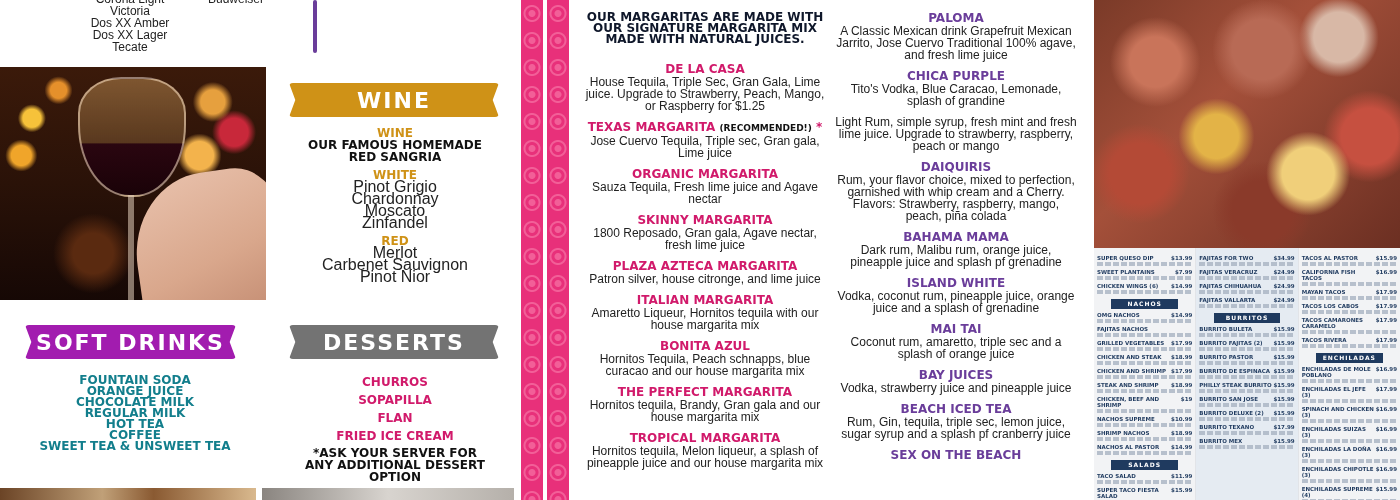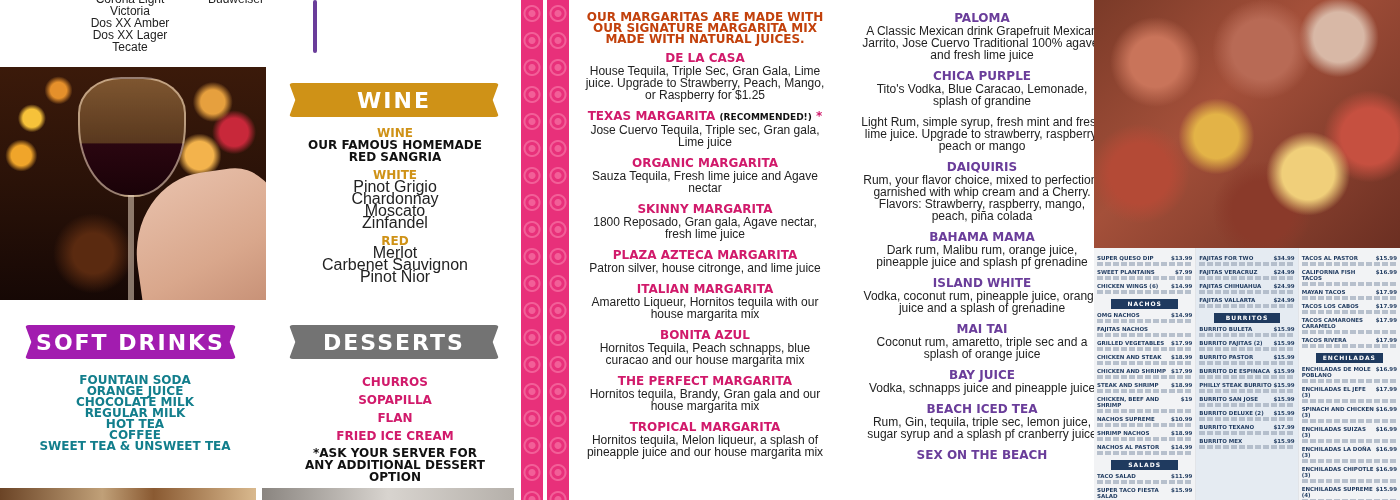--- a/index.html
+++ b/index.html
@@ -97,7 +97,7 @@
   .drinks-col { position: absolute; text-align: center; }
   .marg-col { left: 585px; top: 12px; width: 240px; }
   .cocktail-col { left: 834px; top: 12px; width: 244px; margin-left: 26px; }
-  .intro { color: #c2410c; font-weight: bold; font-size: 12px; line-height: 11px; font-family: "DejaVu Sans", sans-serif; margin-bottom: 7px; }
+  .intro { color: #0f172a; font-weight: bold; font-size: 12px; line-height: 11px; font-family: "DejaVu Sans", sans-serif; margin-bottom: 18px; }
   .drink { margin-bottom: 9px; }
   .drink-name-pink { color: #d11a6b; font-weight: bold; font-size: 12px; line-height: 13px; font-family: "DejaVu Sans", sans-serif; }
   .drink-name-purple { color: #6a3d9a; font-weight: bold; font-size: 12px; line-height: 13px; font-family: "DejaVu Sans", sans-serif; }

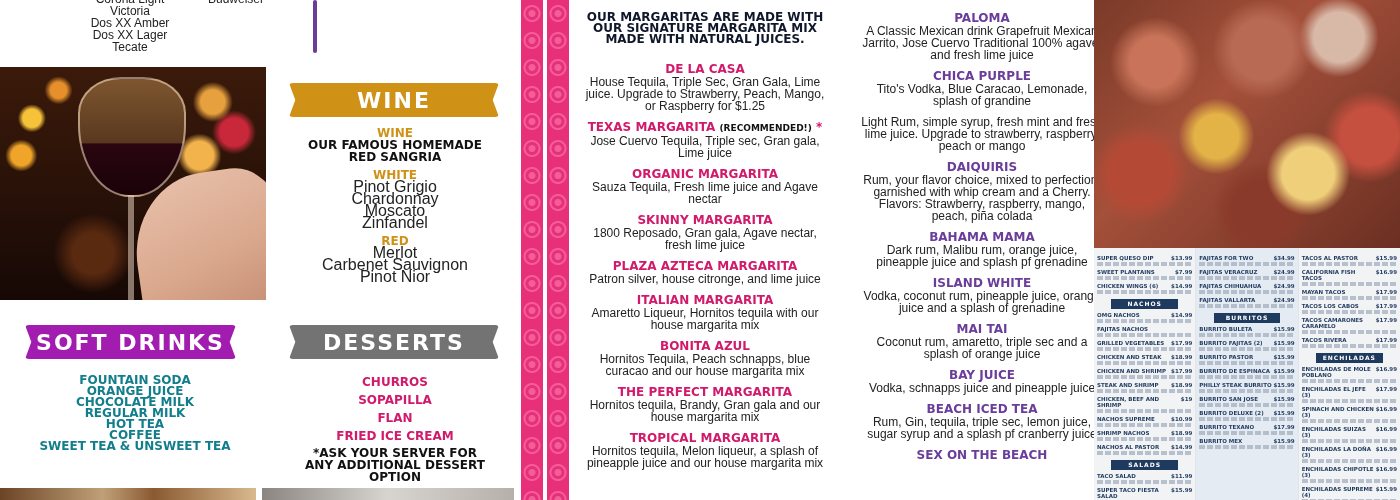--- a/index.html
+++ b/index.html
@@ -96,7 +96,7 @@
   
   .drinks-col { position: absolute; text-align: center; }
   .marg-col { left: 585px; top: 12px; width: 240px; }
-  .cocktail-col { left: 834px; top: 12px; width: 244px; margin-left: 26px; }
+  .cocktail-col { left: 834px; top: 12px; width: 244px; }
   .intro { color: #0f172a; font-weight: bold; font-size: 12px; line-height: 11px; font-family: "DejaVu Sans", sans-serif; margin-bottom: 18px; }
   .drink { margin-bottom: 9px; }
   .drink-name-pink { color: #d11a6b; font-weight: bold; font-size: 12px; line-height: 13px; font-family: "DejaVu Sans", sans-serif; }

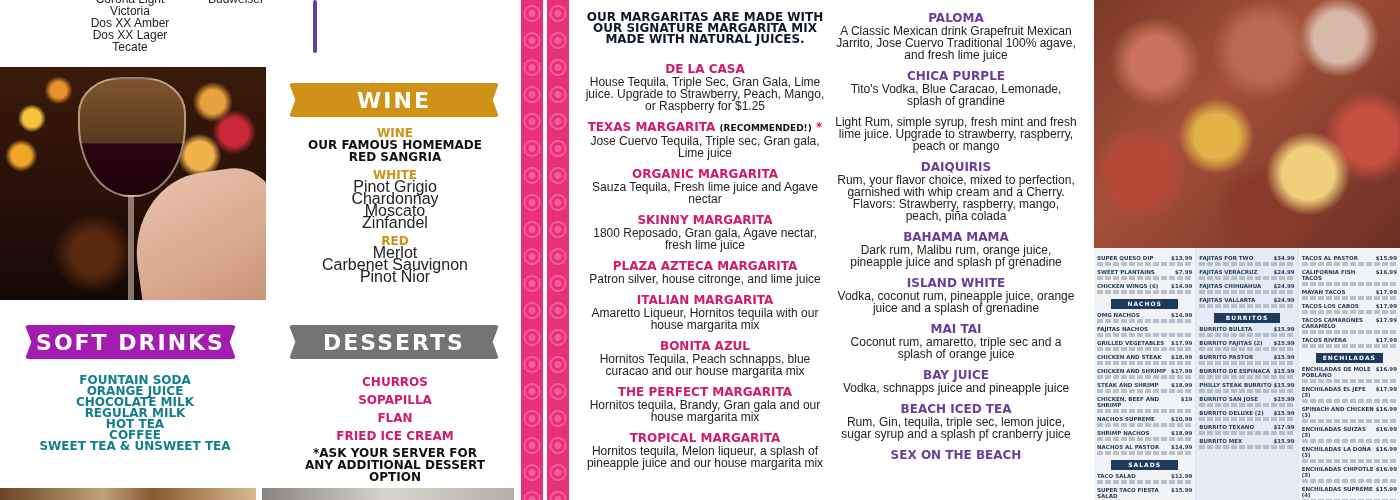--- a/index.html
+++ b/index.html
@@ -253,7 +253,7 @@
     <div class="drink-desc">Coconut rum, amaretto, triple sec and a splash of orange juice</div>
   </div>
   <div class="drink">
-    <div class="drink-name-purple">BAY JUICE</div>
+    <div class="drink-name-purple">BAY JUICES</div>
     <div class="drink-desc">Vodka, schnapps juice and pineapple juice</div>
   </div>
   <div class="drink">

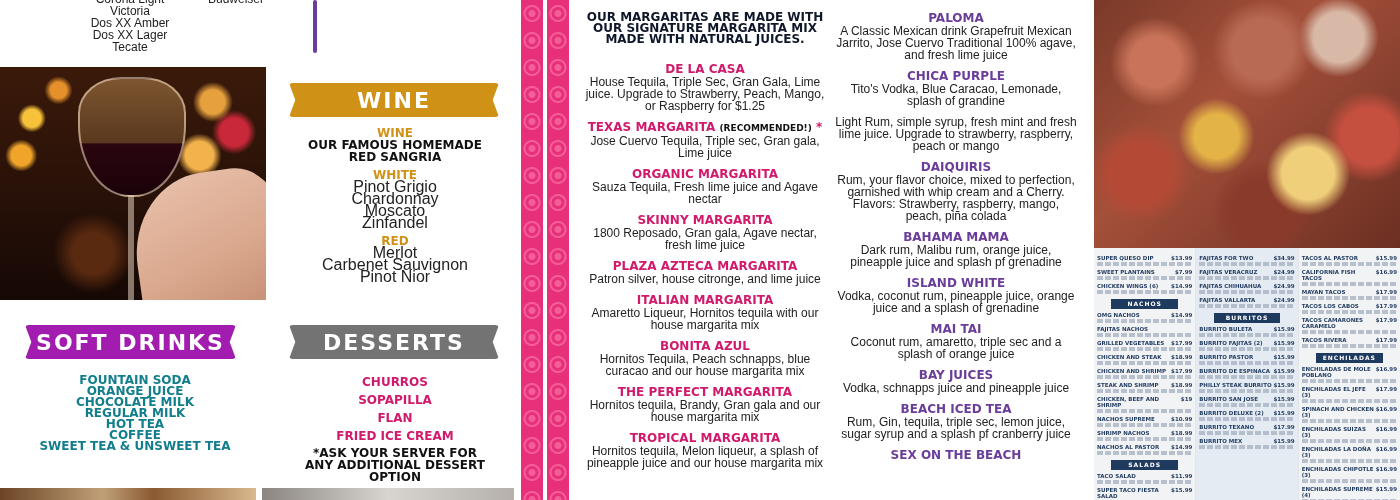--- a/index.html
+++ b/index.html
@@ -254,7 +254,7 @@
   </div>
   <div class="drink">
     <div class="drink-name-purple">BAY JUICES</div>
-    <div class="drink-desc">Vodka, schnapps juice and pineapple juice</div>
+    <div class="drink-desc">Vodka, strawberry juice and pineapple juice</div>
   </div>
   <div class="drink">
     <div class="drink-name-purple">BEACH ICED TEA</div>

